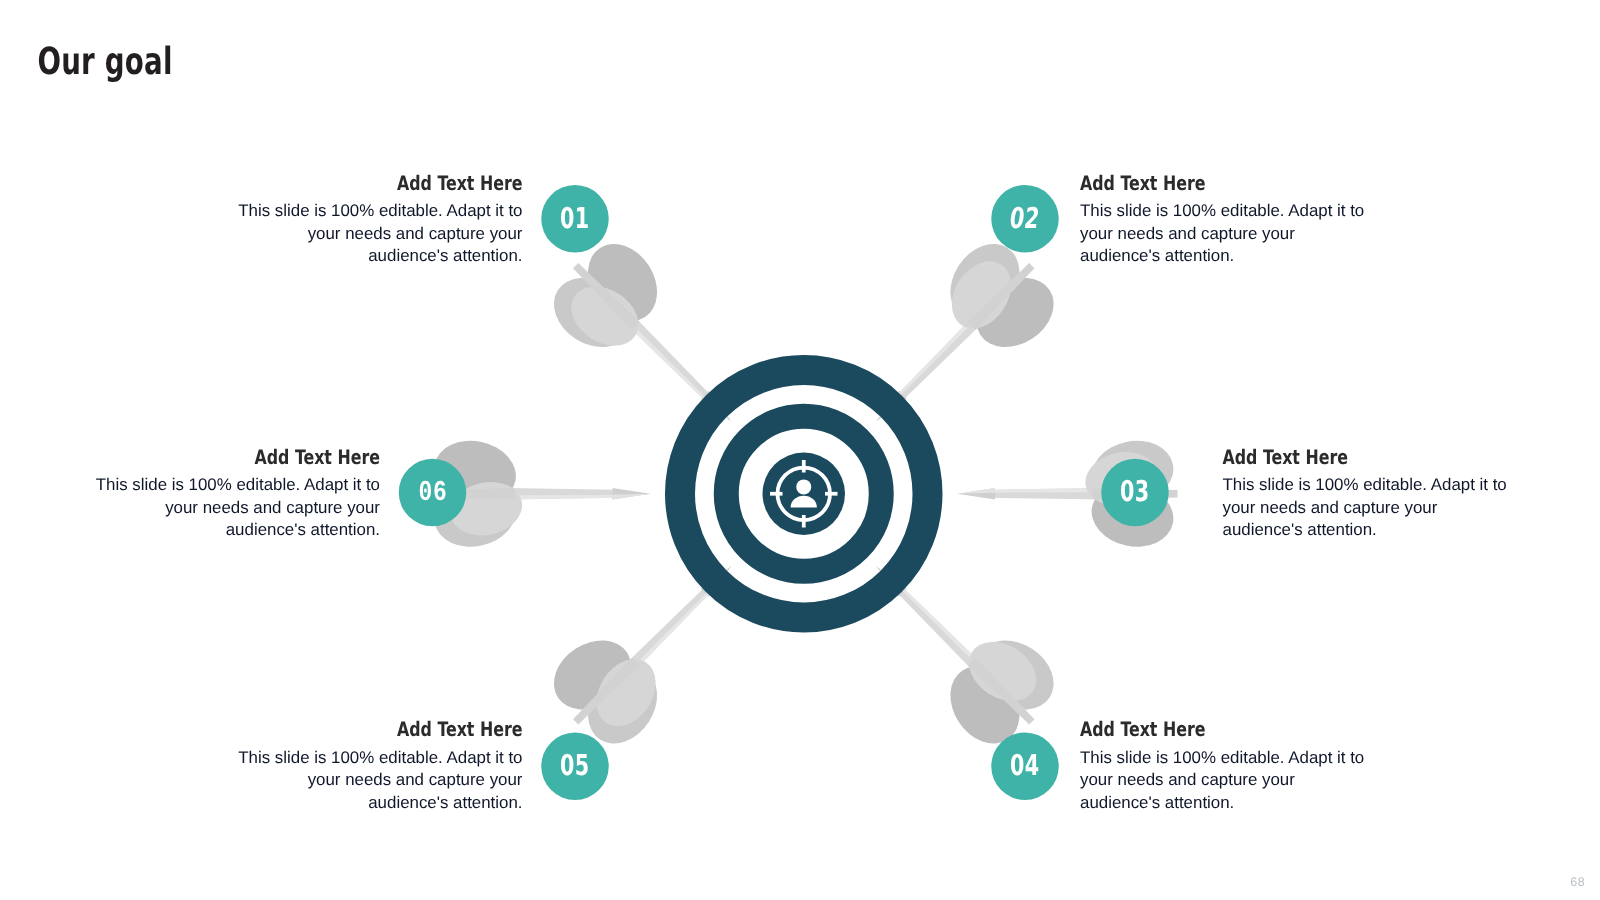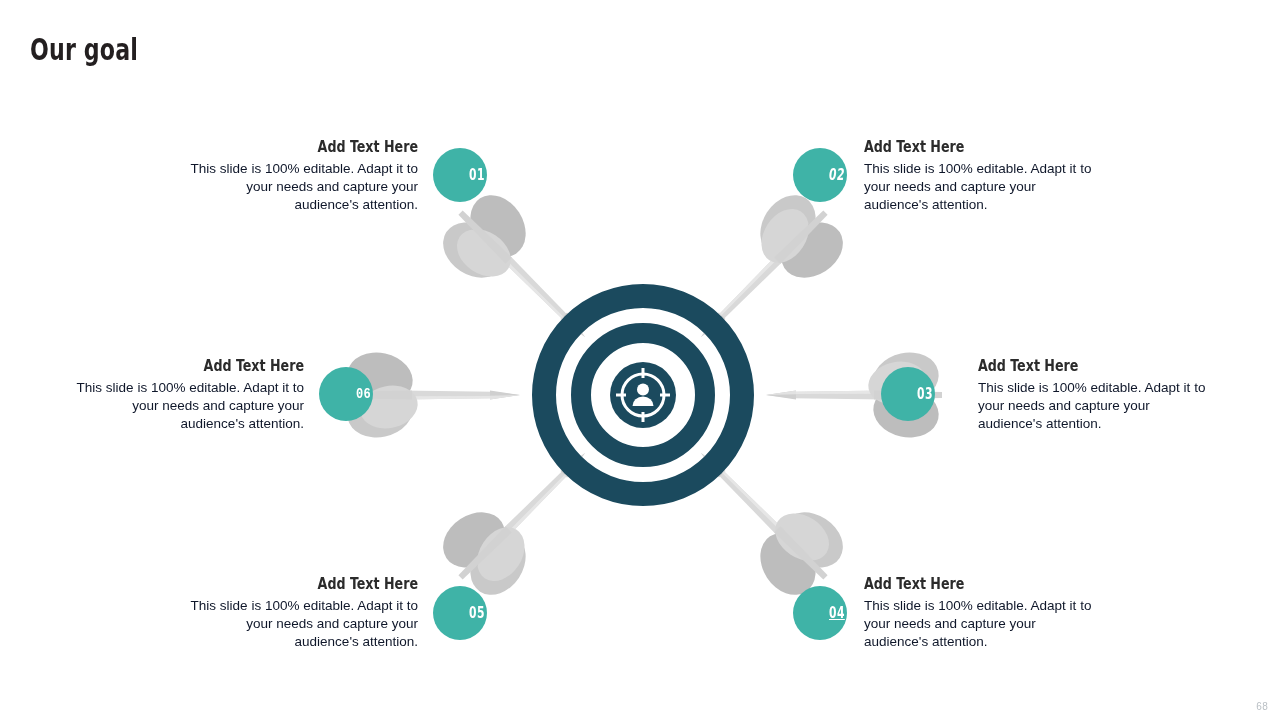--- a/index.html
+++ b/index.html
@@ -88,10 +88,10 @@
     background: #3fb3a7;
     display: flex;
     align-items: center;
-    justify-content: flex-end;
+    justify-content: center;
     color: #ffffff;
     font-family: "DejaVu Sans Condensed", "Liberation Sans Narrow", "Liberation Sans", sans-serif;
-    font-size: 15px;
+    font-size: 23px;
     font-weight: bold;
     font-stretch: condensed;
     letter-spacing: 0.5px;

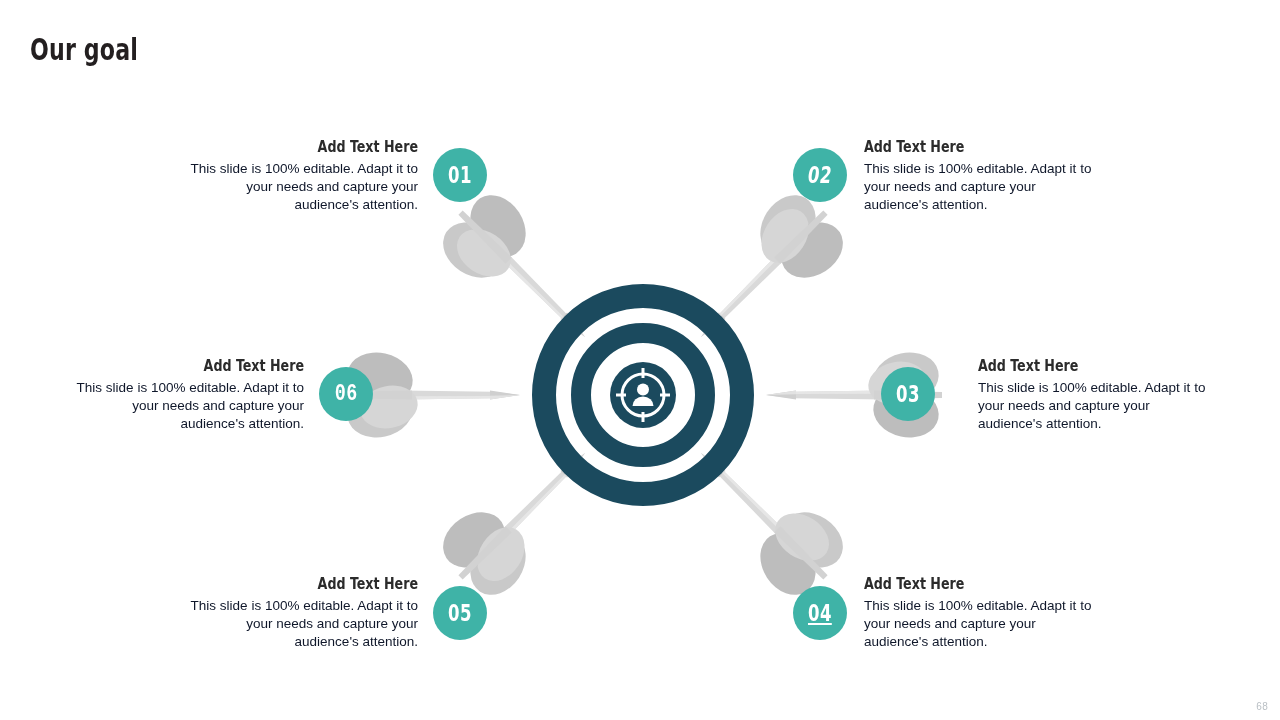--- a/index.html
+++ b/index.html
@@ -222,7 +222,7 @@
       <span>03</span>
     </div>
 
-    <div class="badge" style="left:793px; top:586px;text-decoration:underline;">
+    <div class="badge" style="left:793px; top:586px;">
       <span>04</span>
     </div>
 

